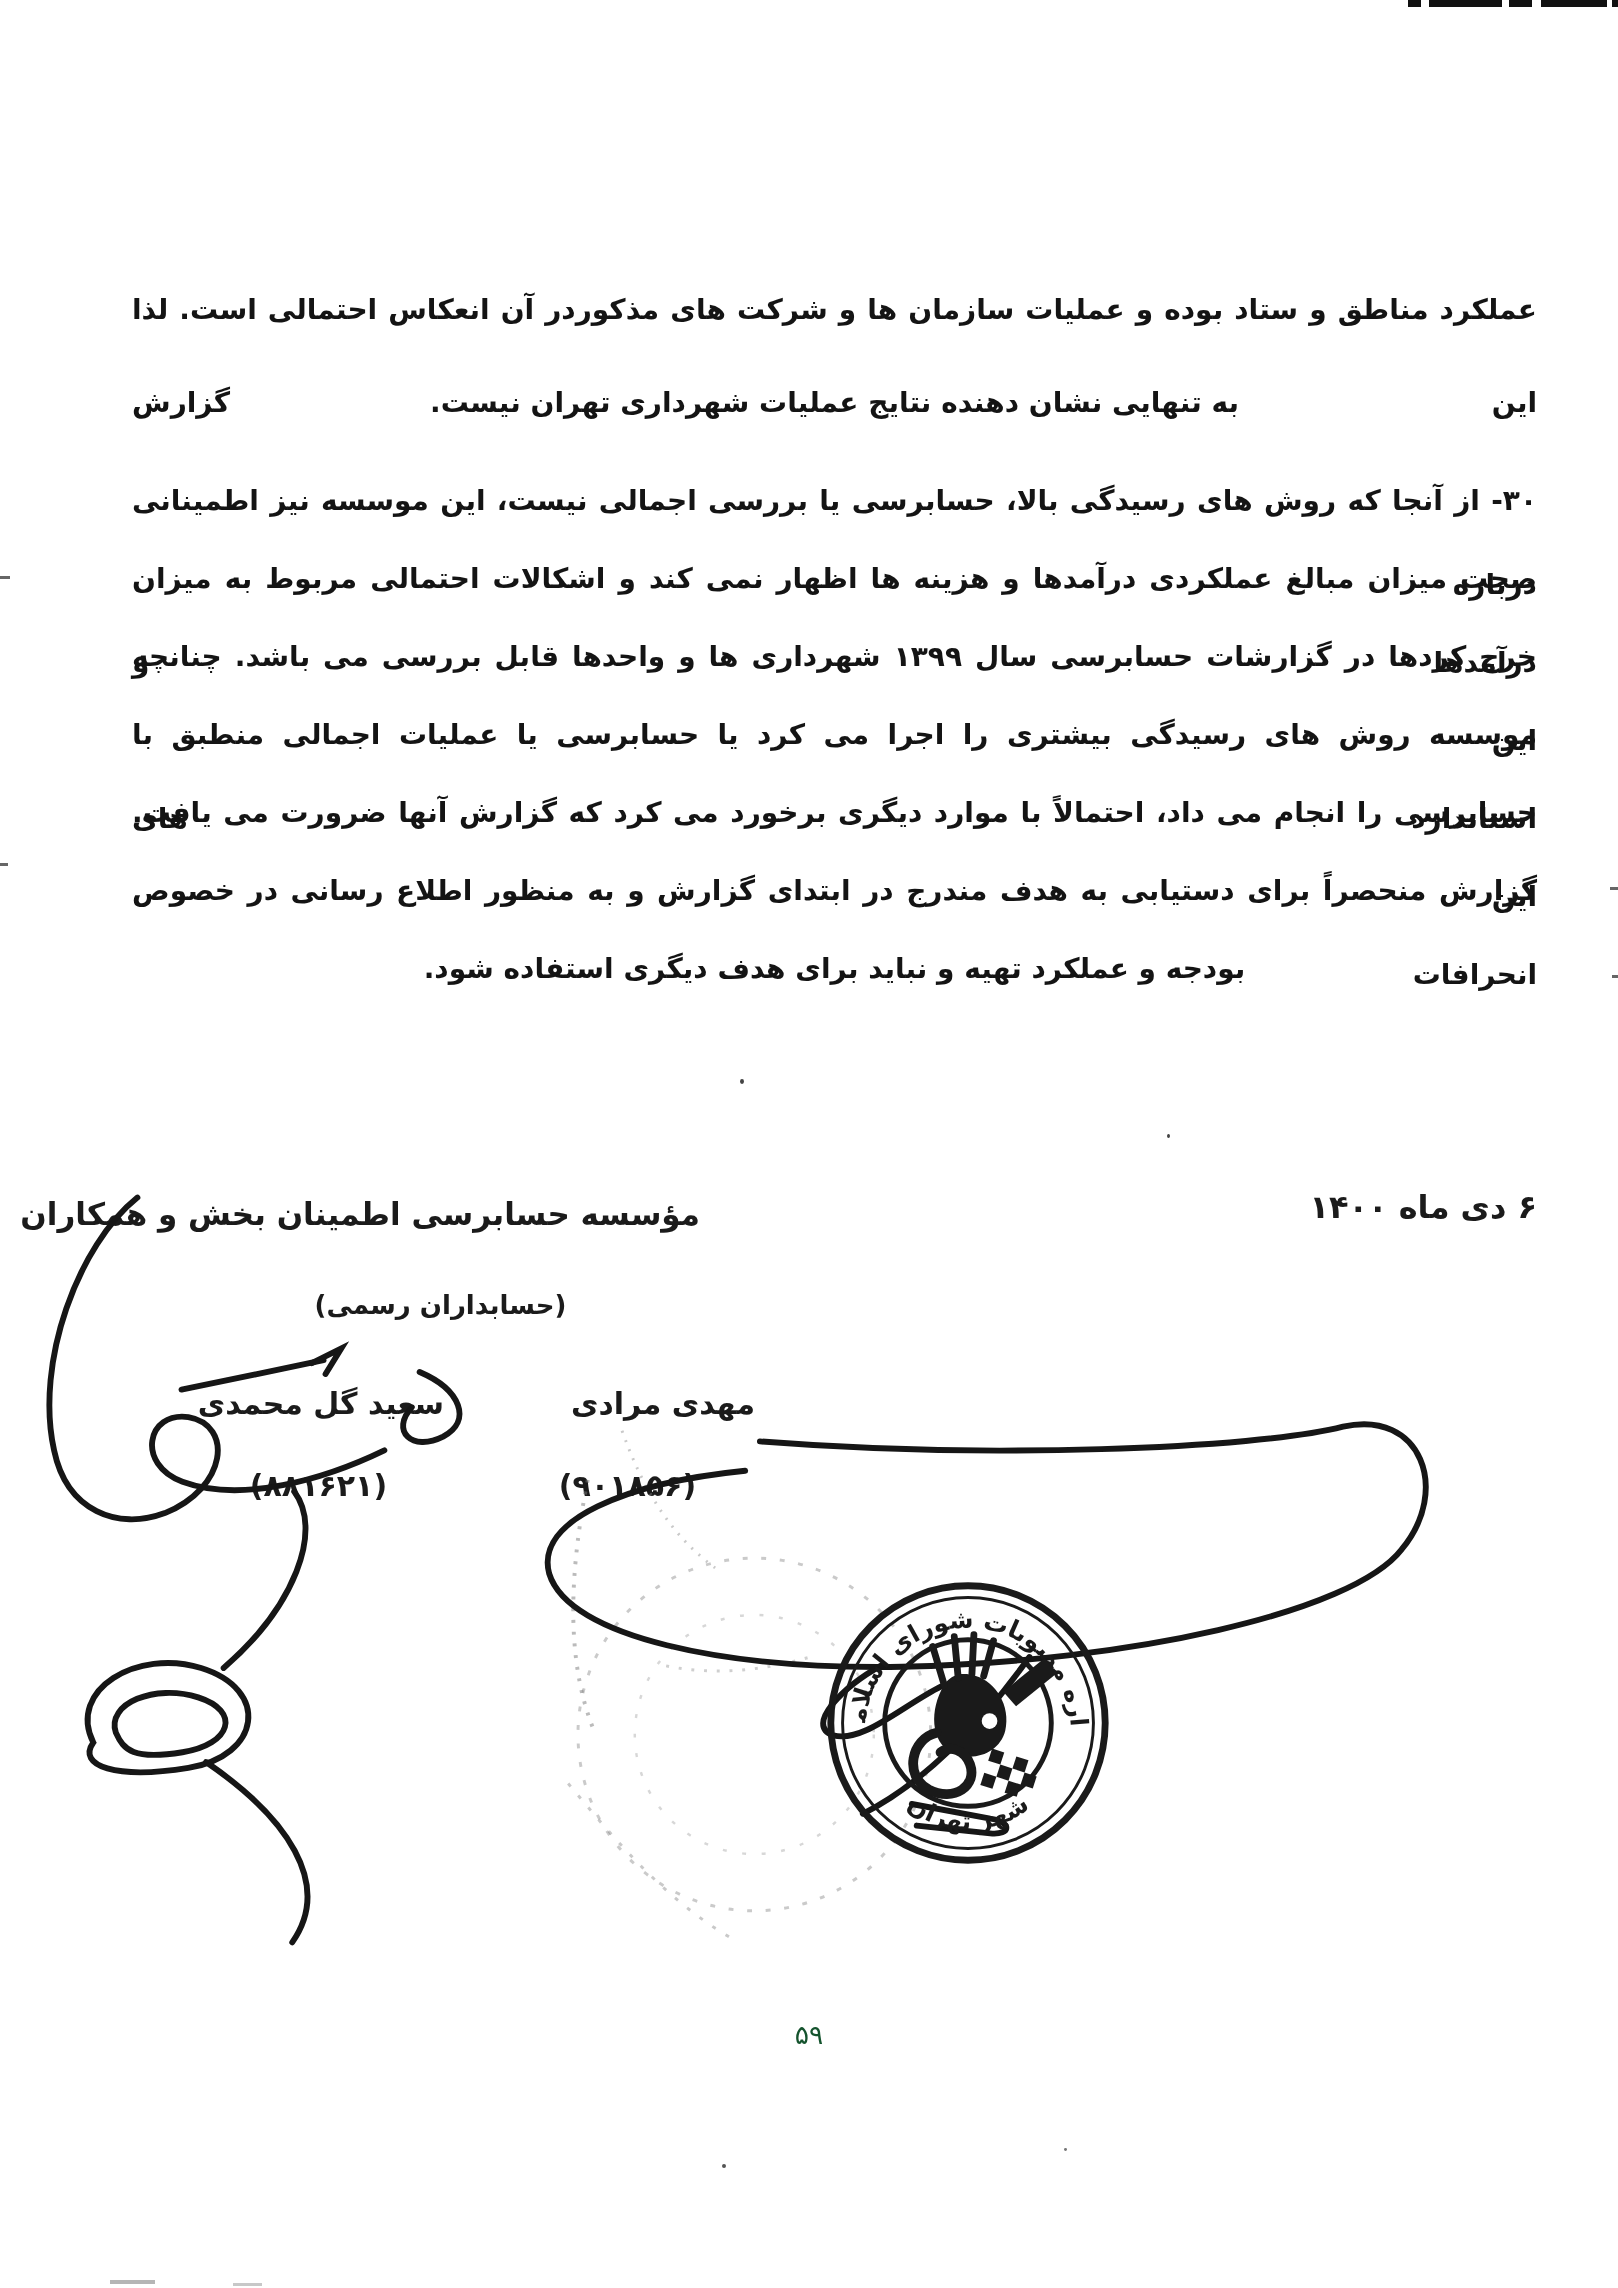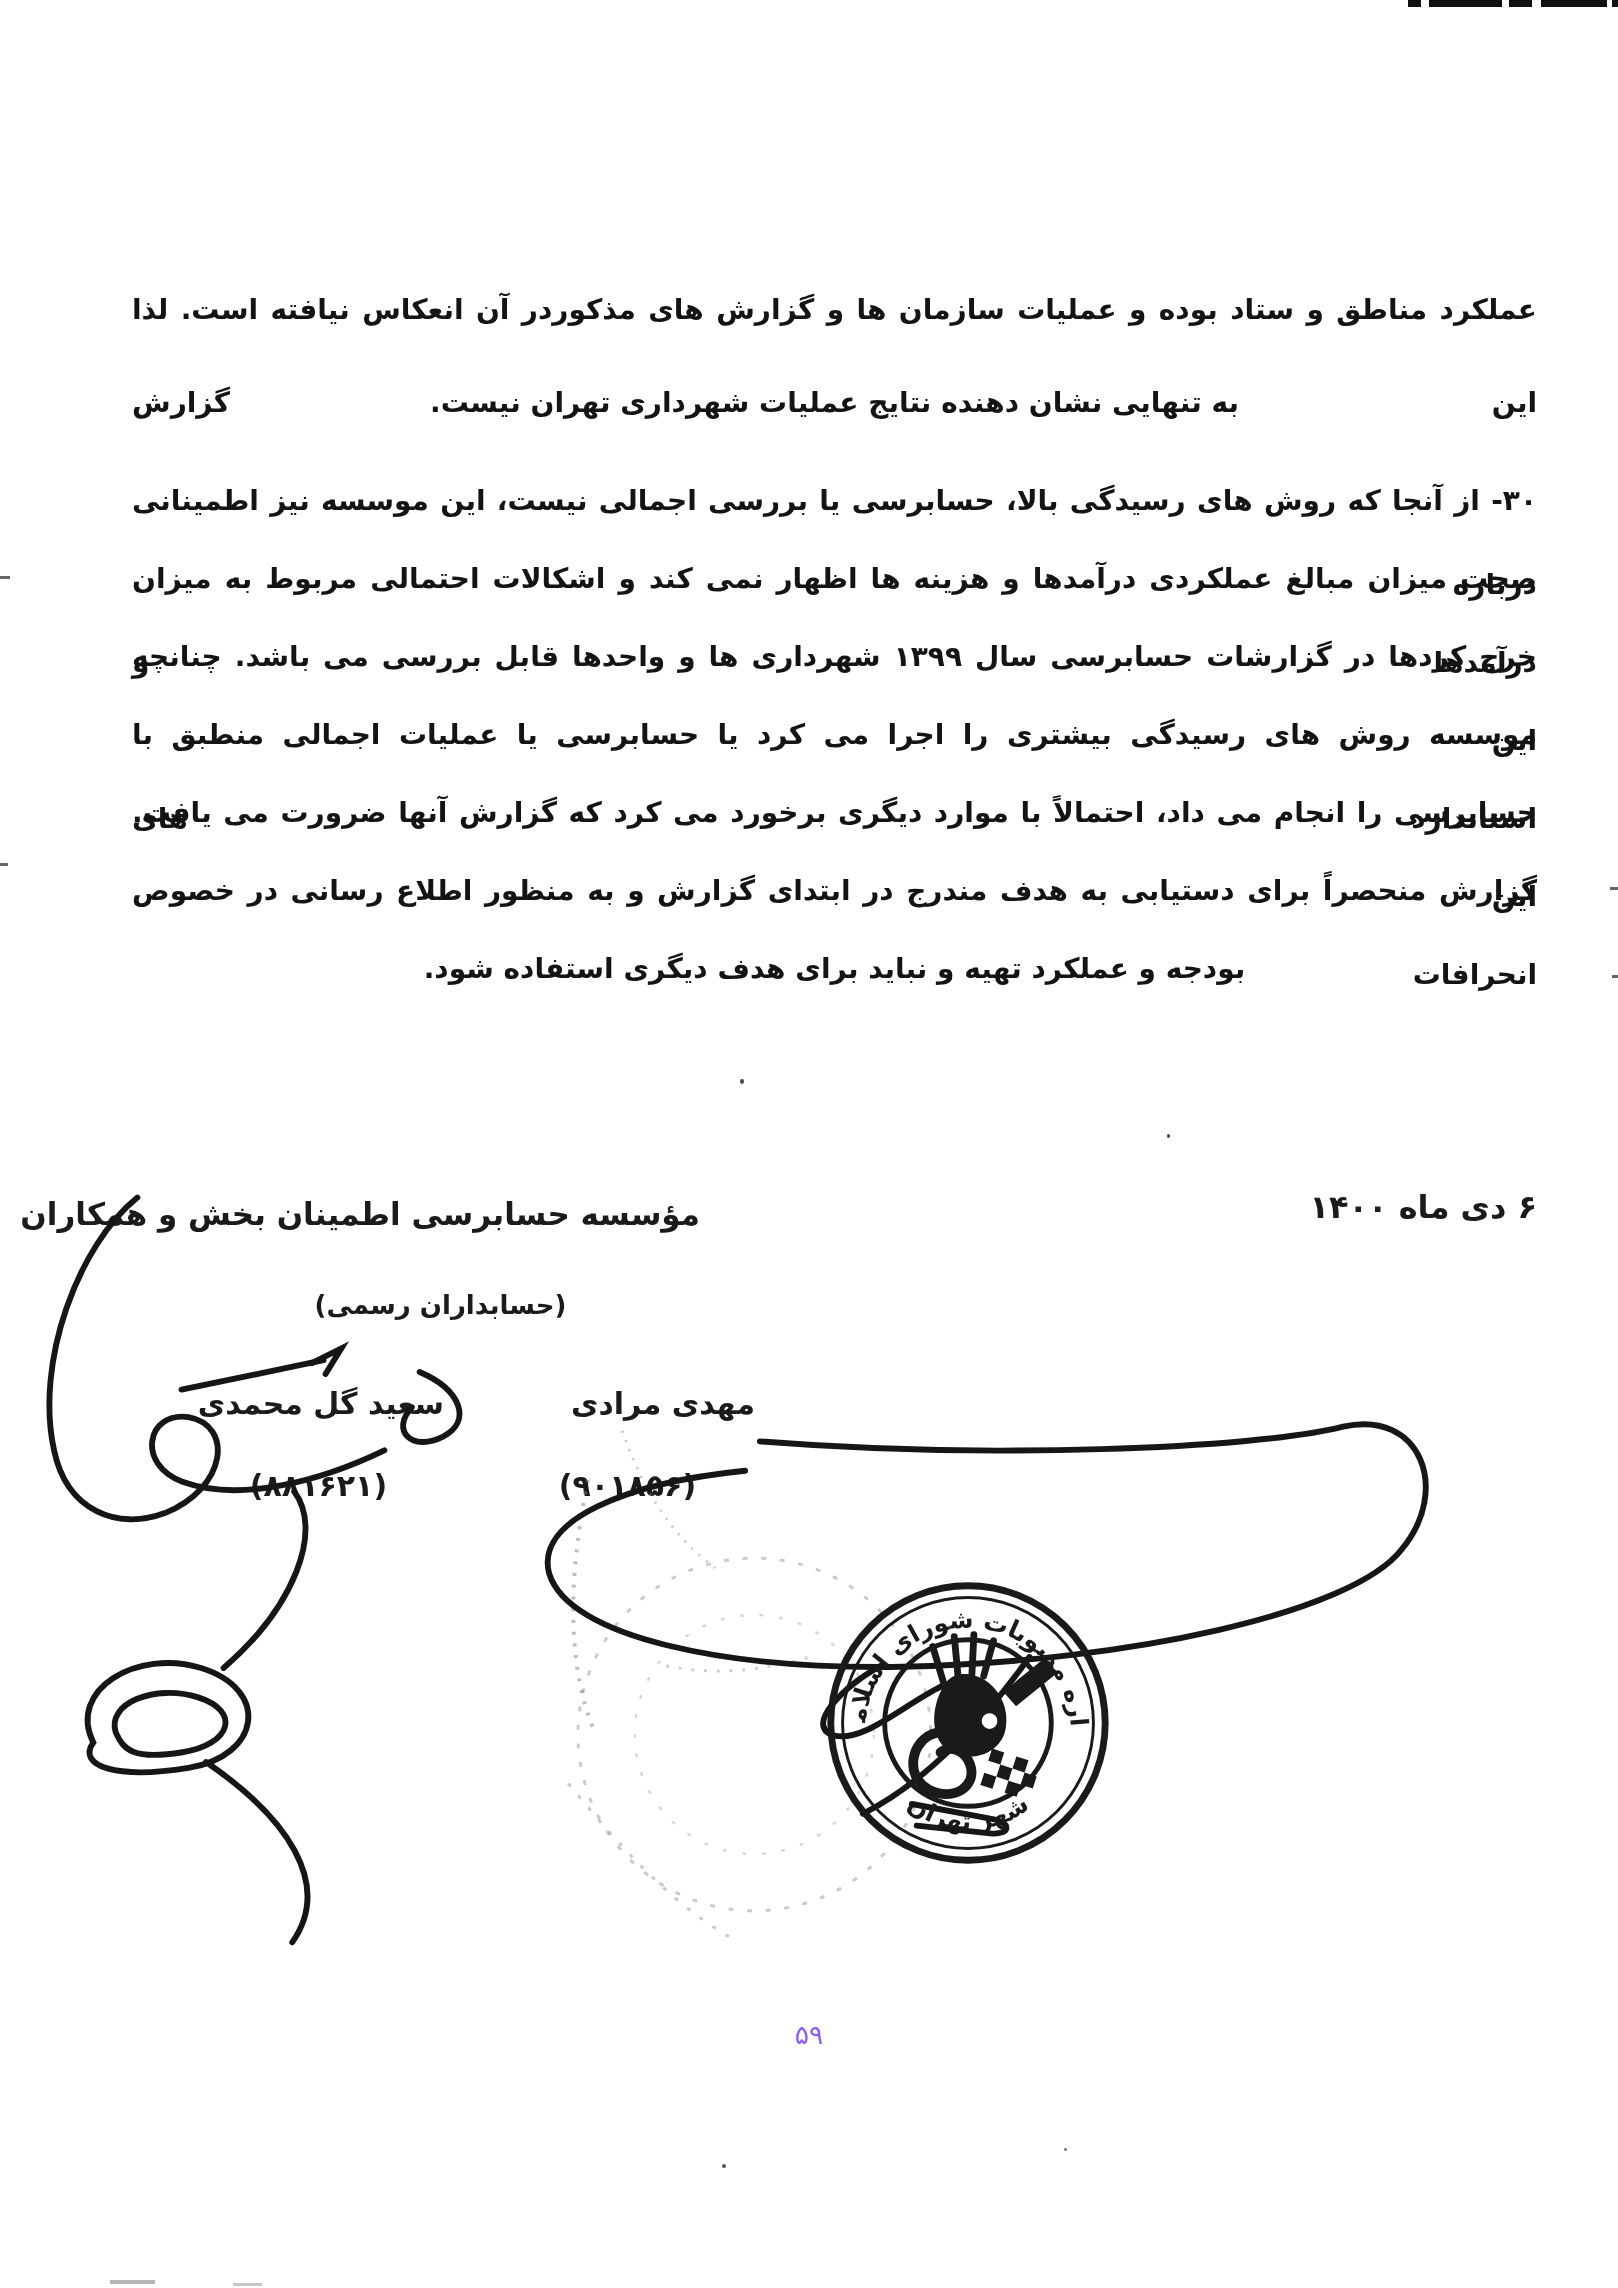--- a/index.html
+++ b/index.html
@@ -88,7 +88,7 @@
   <div class="tick" style="left:233px;top:2283px;width:29px;height:2.9px;background:#c8c8c8;"></div>
 
   <div class="text-block para1">
-    <div class="tline jline">عملکرد مناطق و ستاد بوده و عملیات سازمان ها و گزارش های مذکوردر آن انعکاس نیافته است. لذا این گزارش</div>
+    <div class="tline jline">عملکرد مناطق و ستاد بوده و عملیات سازمان ها و شرکت های مذکوردر آن انعکاس احتمالی است. لذا این گزارش</div>
     <div class="tline endline">به تنهایی نشان دهنده نتایج عملیات شهرداری تهران نیست.</div>
   </div>
 

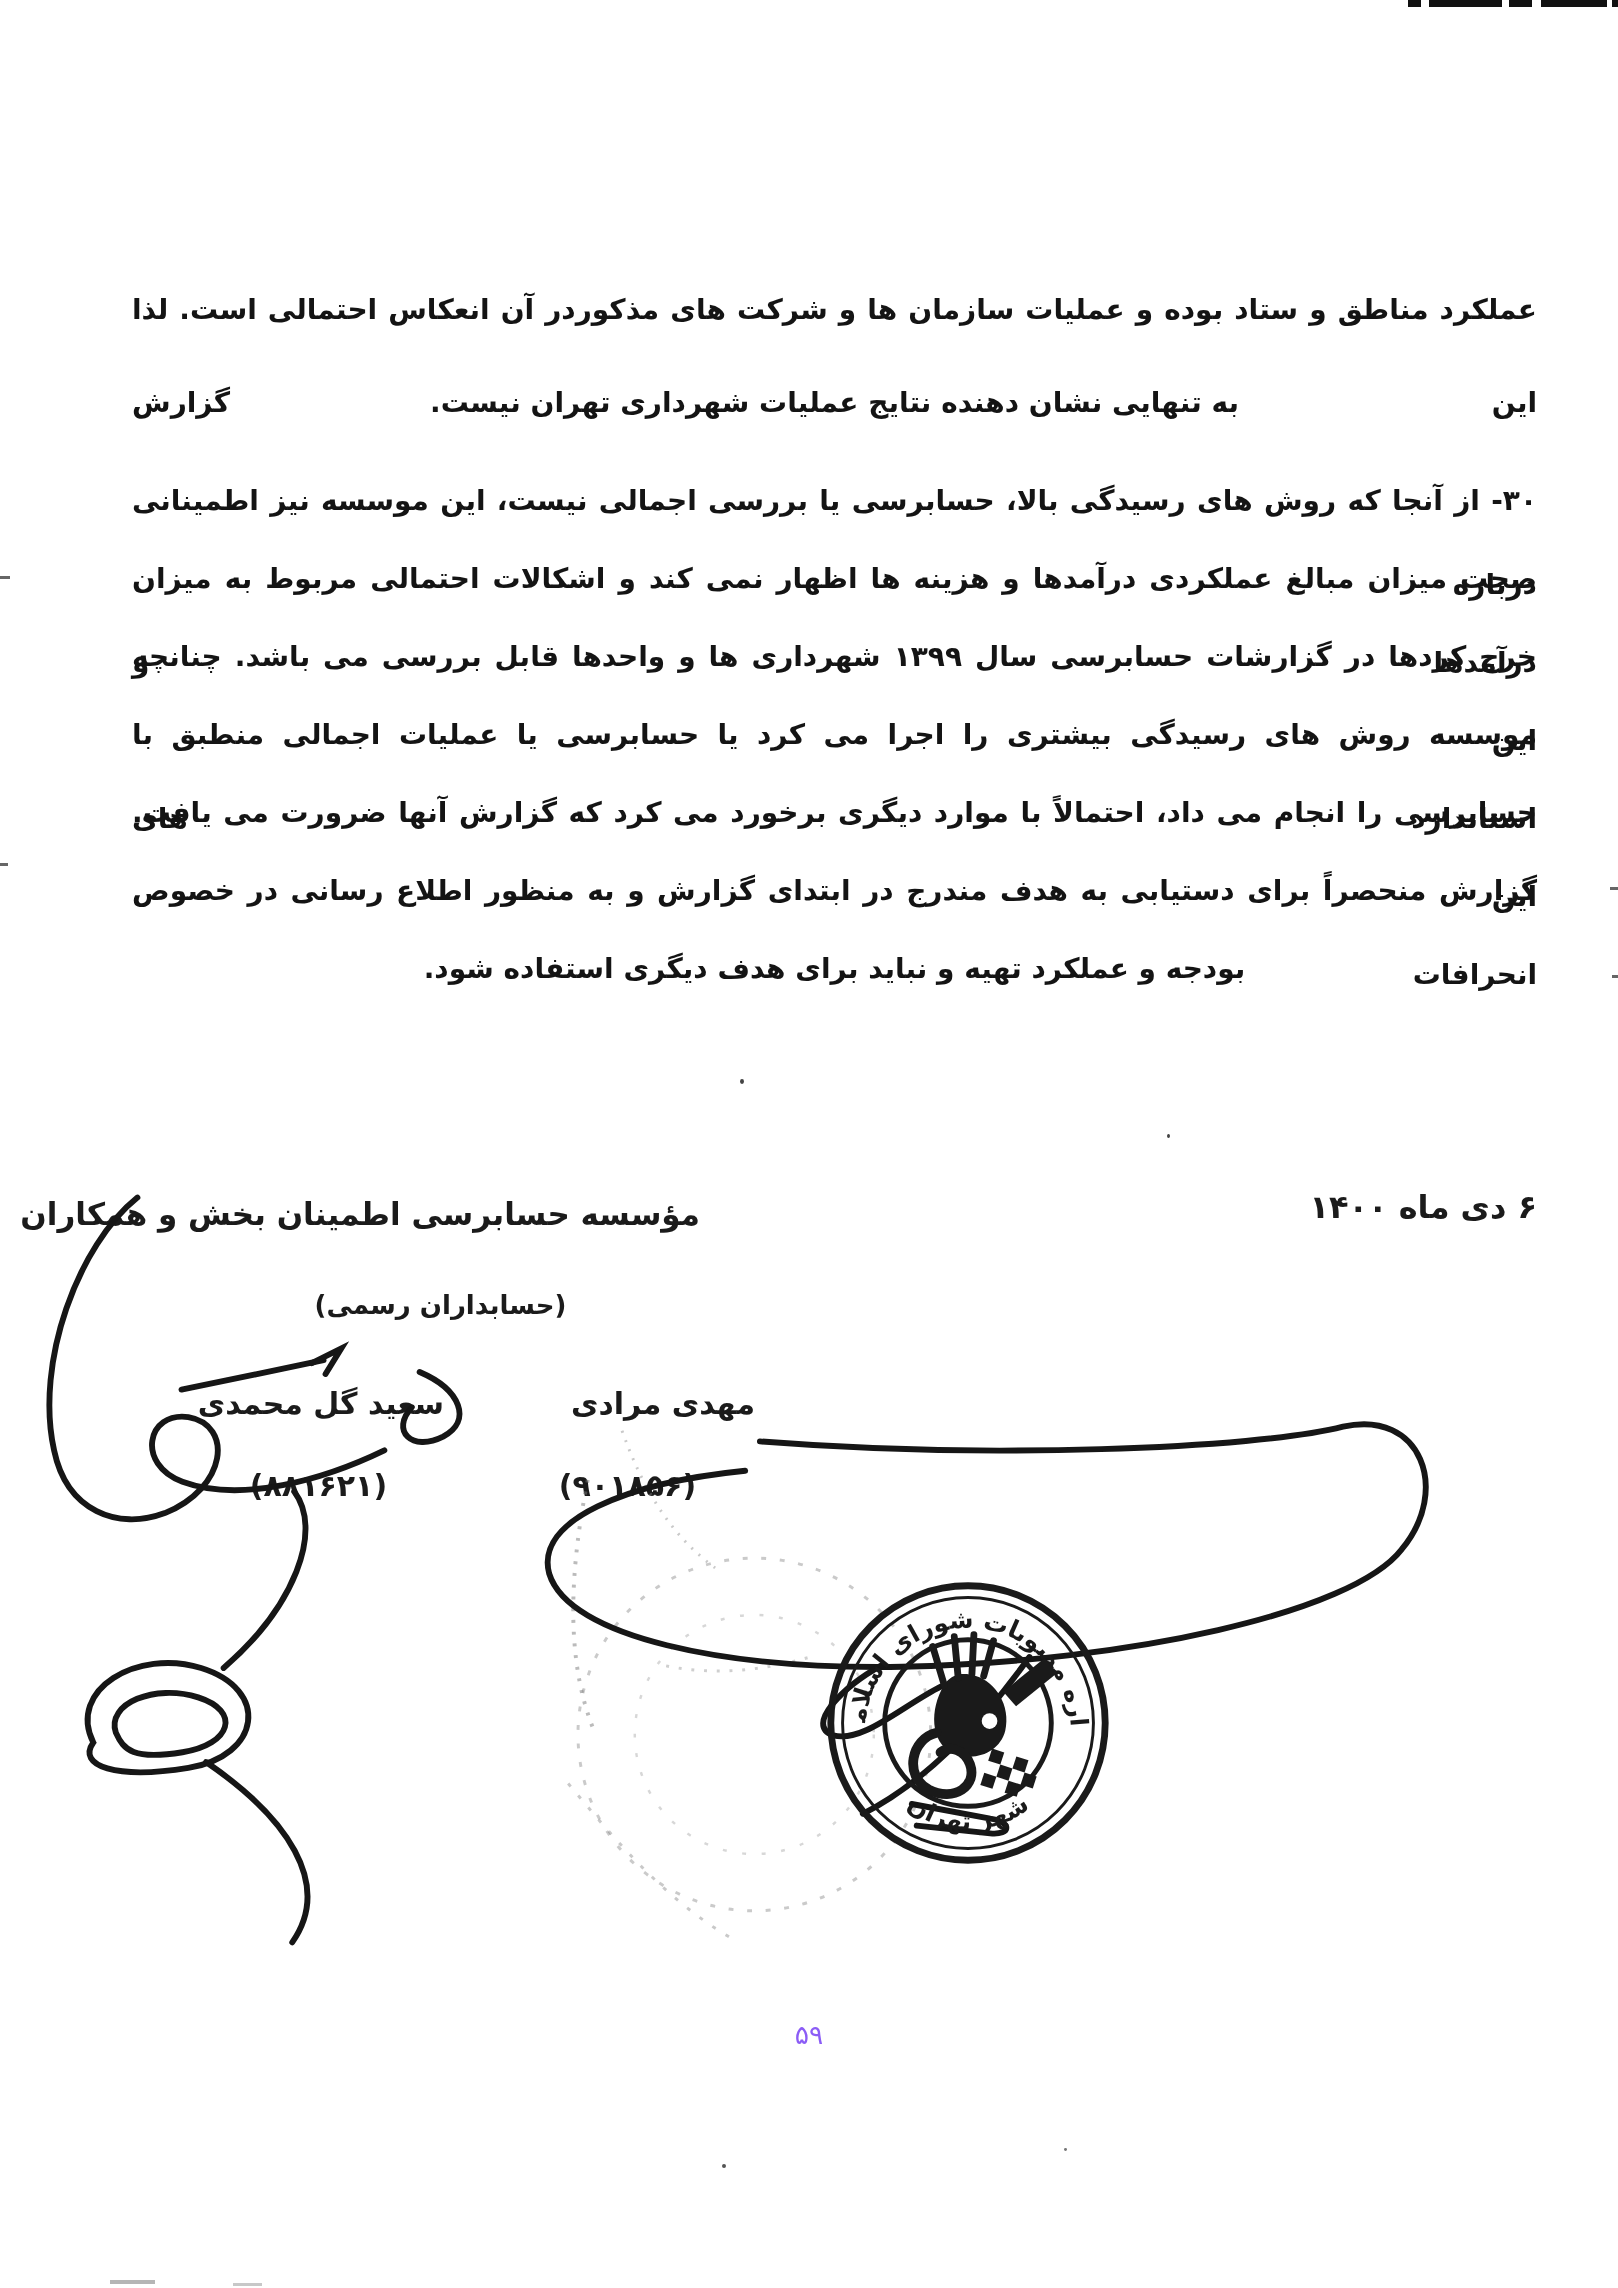--- a/index.html
+++ b/index.html
@@ -57,7 +57,7 @@
   }
   .page-number{
     position:absolute;top:2019px;left:0;width:1618px;
-    text-align:center;font-size:26.5px;font-weight:400;color:#8b5cf6;
+    text-align:center;font-size:26.5px;font-weight:400;color:#14532d;
     letter-spacing:3.9px;
   }
   svg{position:absolute;pointer-events:none;}

